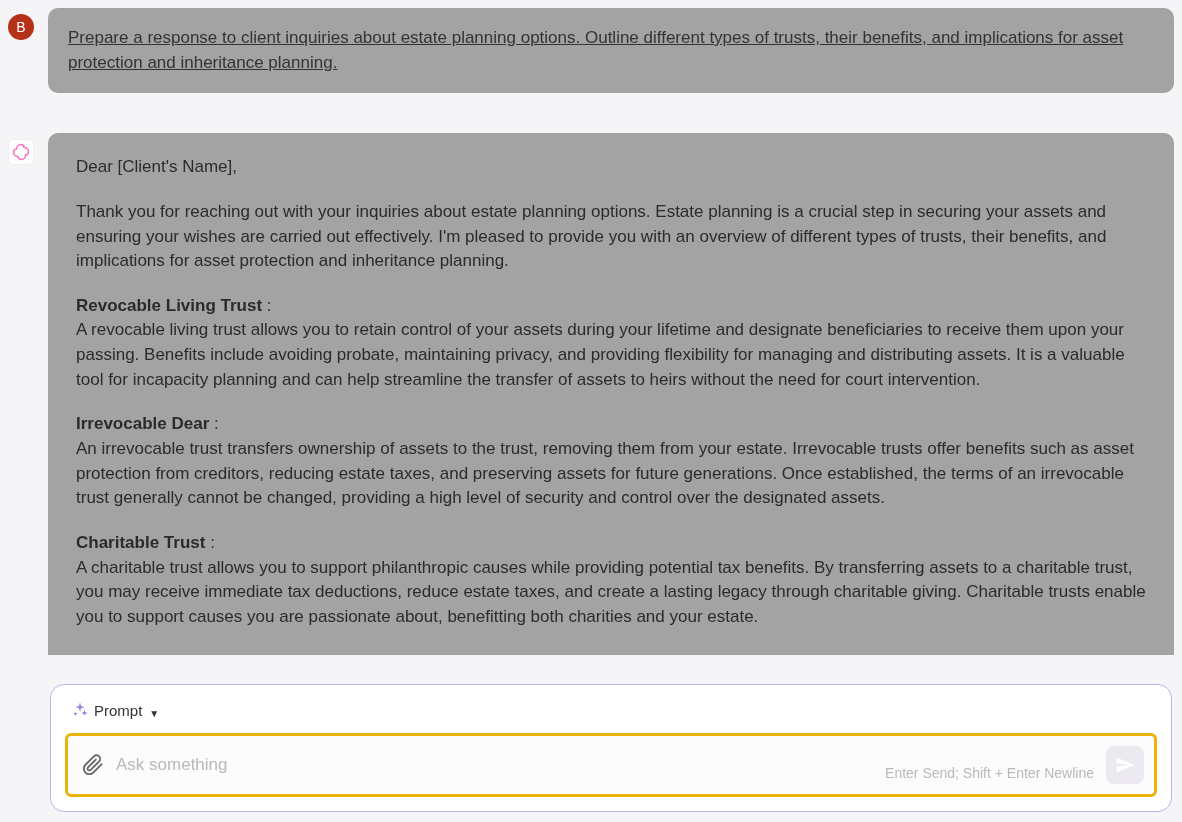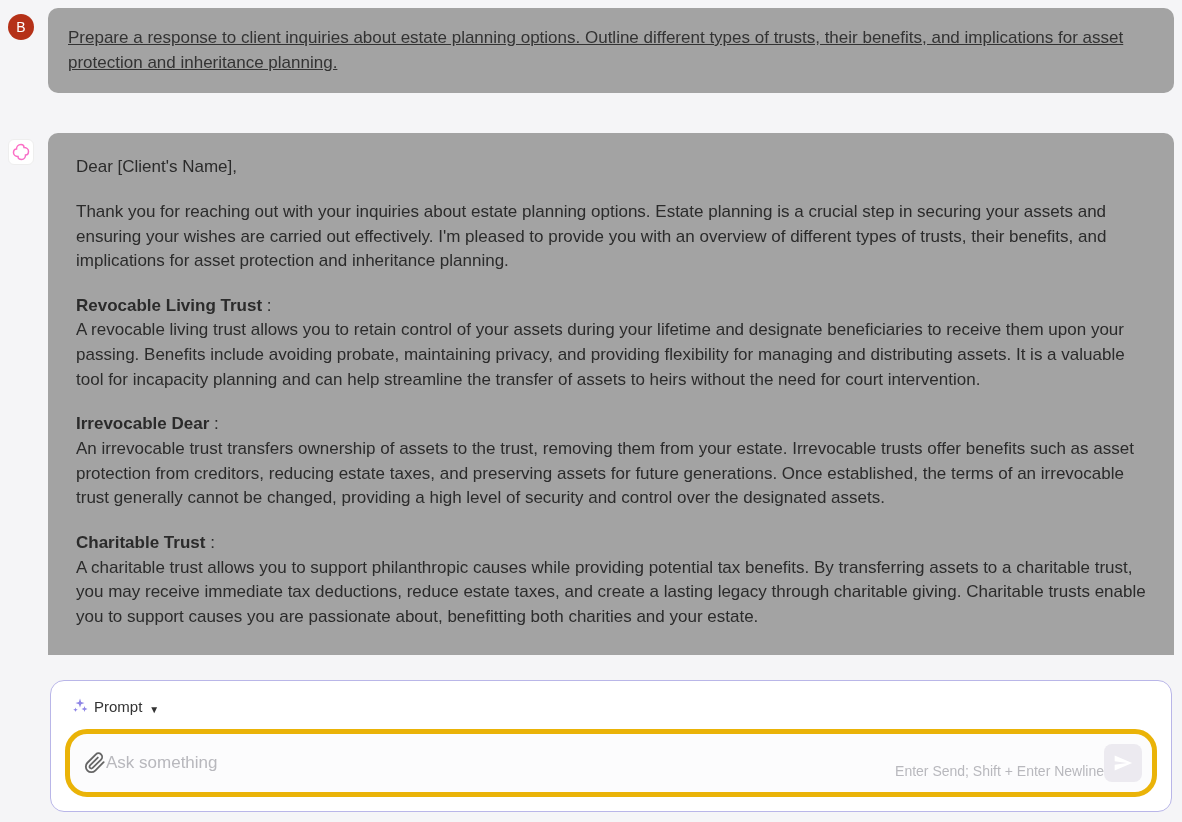--- a/index.html
+++ b/index.html
@@ -104,10 +104,10 @@
     display: flex;
     align-items: center;
     background: #fcfcfd;
-    border: 5px solid #eab308;
-    border-radius: 22px;
+    border: 3px solid #eab308;
+    border-radius: 6px;
     padding: 10px 10px 10px 14px;
-    gap: 0;
+    gap: 12px;
   }
   .attach-icon {
     width: 22px; height: 22px;

